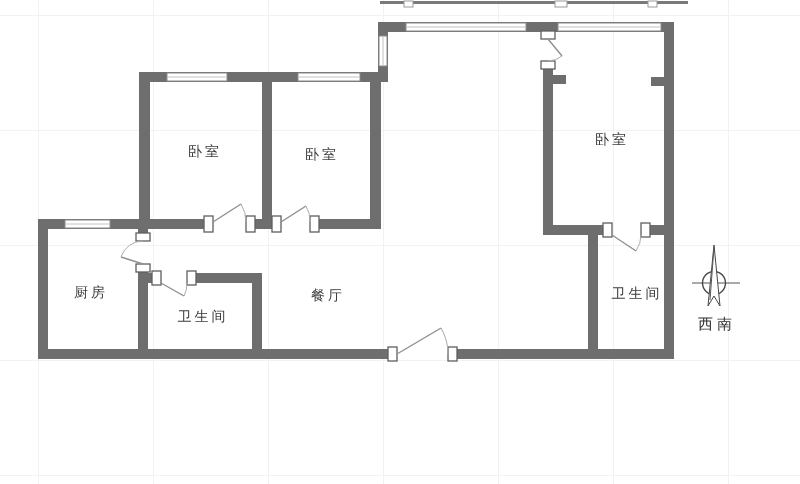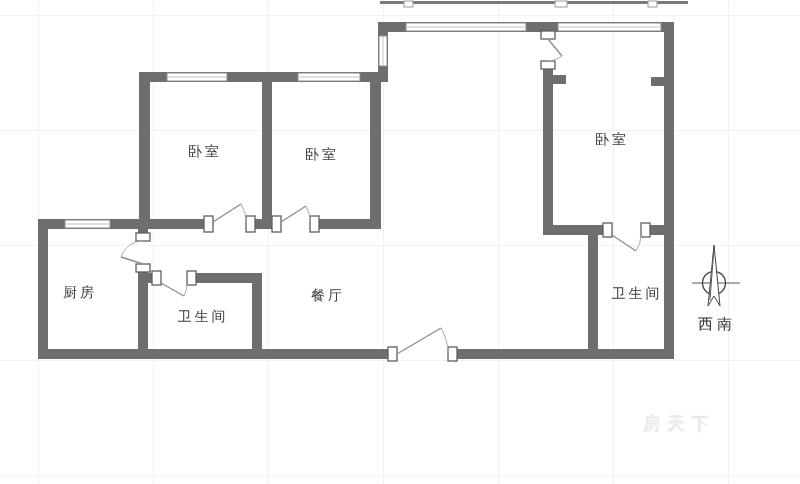--- a/index.html
+++ b/index.html
@@ -193,7 +193,7 @@
   <div class="room-label" style="left:205px;top:152px;">卧室</div>
   <div class="room-label" style="left:322px;top:155px;">卧室</div>
   <div class="room-label" style="left:612px;top:140px;">卧室</div>
-  <div class="room-label" style="left:80px;top:293px;">厨房</div>
+  <div class="room-label" style="left:91px;top:293px;">厨房</div>
   <div class="room-label" style="left:203px;top:317px;">卫生间</div>
   <div class="room-label" style="left:328px;top:296px;">餐厅</div>
   <div class="room-label" style="left:637px;top:294px;">卫生间</div>

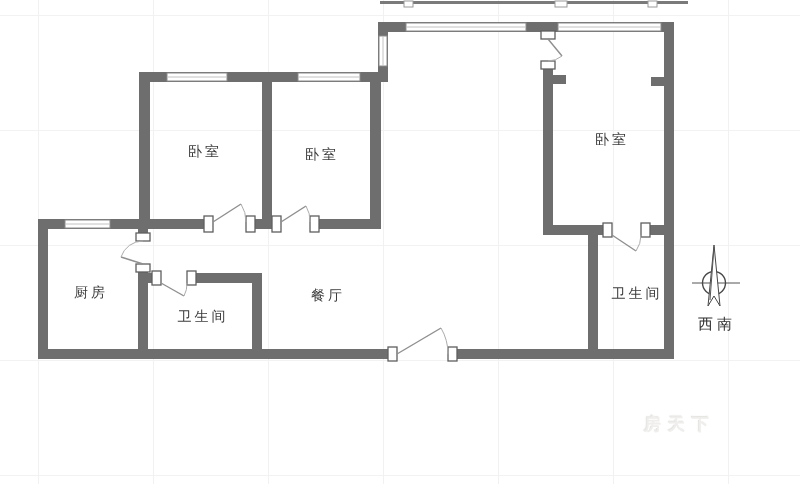--- a/index.html
+++ b/index.html
@@ -201,7 +201,6 @@
   <div class="compass-label" style="left:717px;top:324px;font-family:Liberation Mono, monospace;">西南</div>
 
   <div class="watermark">
-    <div class="cn">房天下</div>
   </div>
 
 </div>

